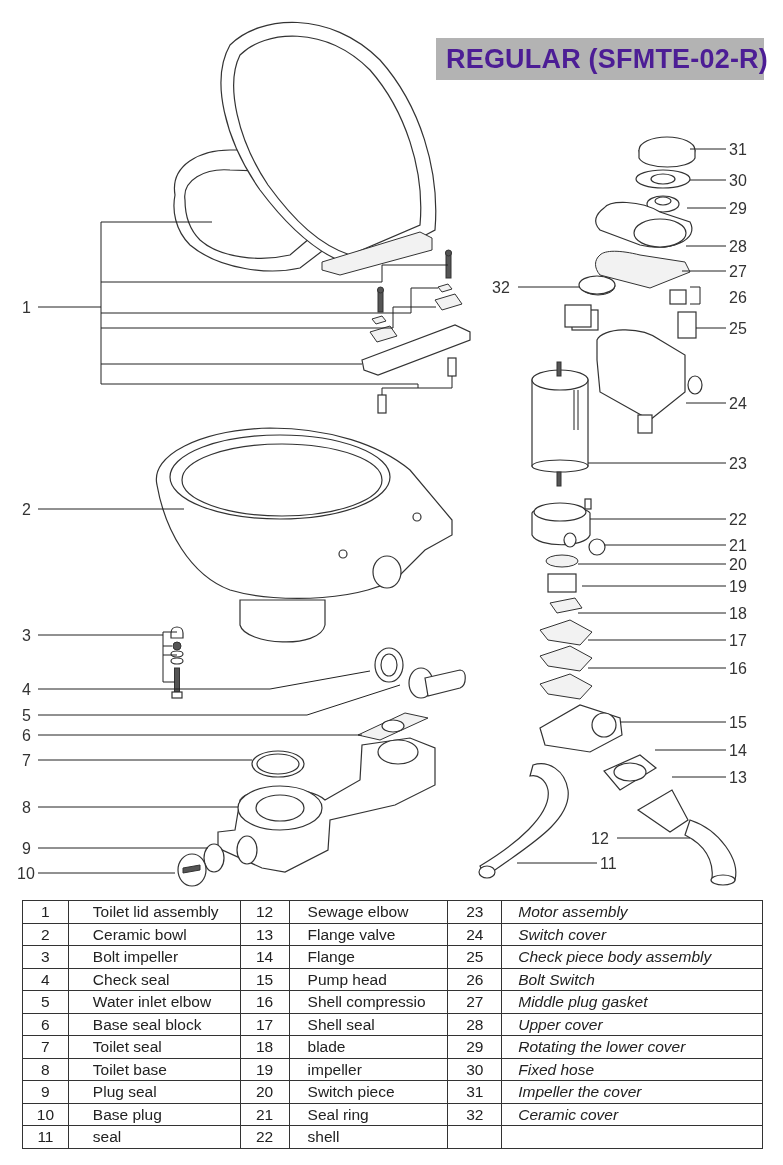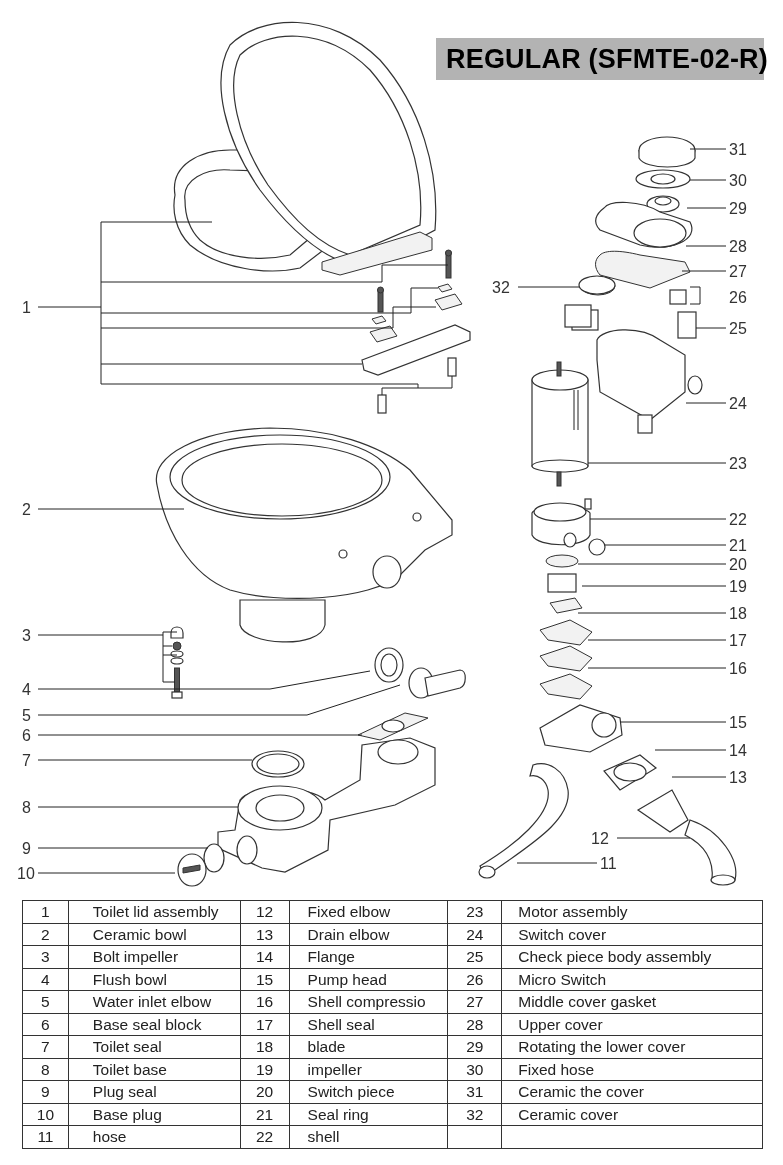--- a/index.html
+++ b/index.html
@@ -5,7 +5,7 @@
   html, body { margin:0; padding:0; background:#ffffff; }
   body { width:783px; height:1165px; position:relative; overflow:hidden; font-family:"Liberation Sans", sans-serif; color:#222; }
   #title-box { position:absolute; left:436px; top:38px; width:328px; height:42px; background:#b3b3b3; }
-  #title-box span { position:absolute; left:10px; top:6px; font-weight:bold; font-size:27px; color:#000000; white-space:nowrap; letter-spacing:0.2px; }
+  #title-box span { position:absolute; left:10px; top:6px; font-weight:bold; font-size:27px; color:#4c1d95; white-space:nowrap; letter-spacing:0.2px; }
   svg#diagram { position:absolute; left:0; top:0; }
   .lbl { font-family:"Liberation Sans", sans-serif; font-size:16px; fill:#333; }
   .lead { stroke:#222; stroke-width:1; fill:none; }

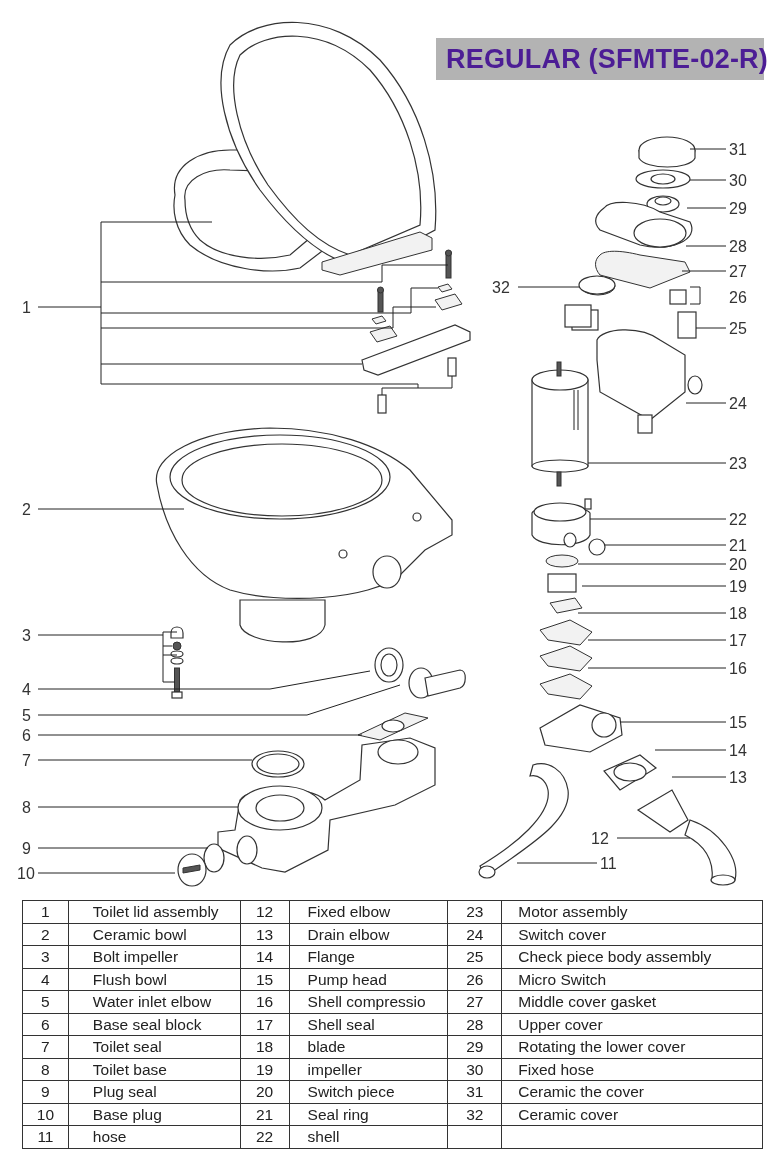--- a/index.html
+++ b/index.html
@@ -247,7 +247,7 @@
         <td class="num">1</td>
         <td class="name">Toilet lid assembly</td>
         <td class="num">12</td>
-        <td class="name2">Fixed elbow</td>
+        <td class="name2">Sewage elbow</td>
         <td class="num">23</td>
         <td class="name3">Motor assembly</td>
       </tr>

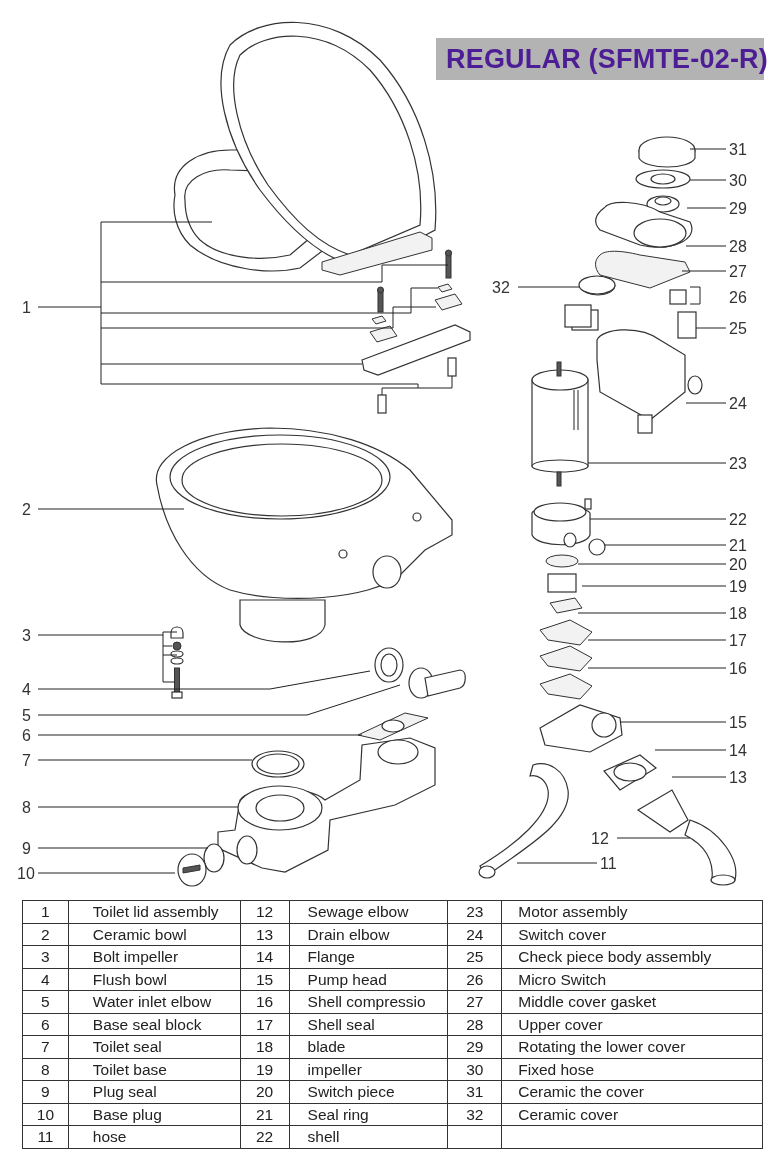--- a/index.html
+++ b/index.html
@@ -17,7 +17,7 @@
   td.num { text-align:center; }
   td.name { padding-left:24px !important; }
   td.name2 { padding-left:18px !important; }
-  td.name3 { padding-left:16px !important; }
+  td.name3 { padding-left:16px !important;font-style:italic; }
 </style>
 </head>
 <body>

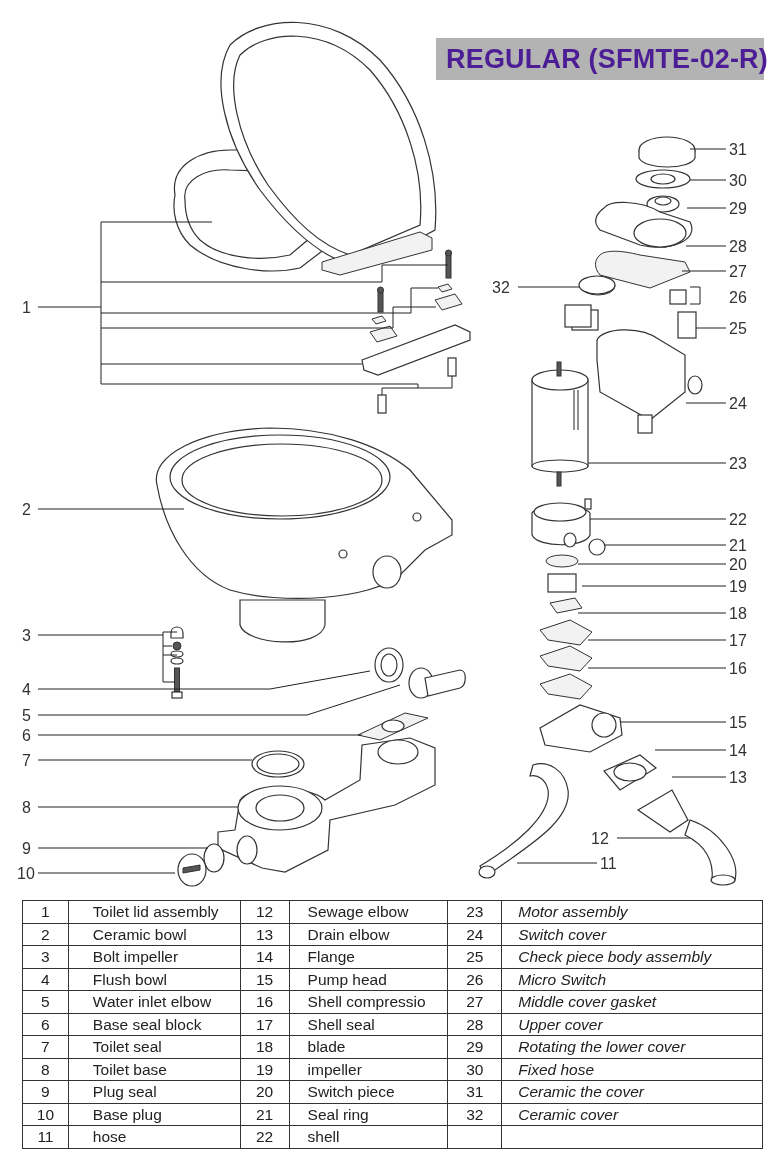--- a/index.html
+++ b/index.html
@@ -255,7 +255,7 @@
         <td class="num">2</td>
         <td class="name">Ceramic bowl</td>
         <td class="num">13</td>
-        <td class="name2">Drain elbow</td>
+        <td class="name2">Flange valve</td>
         <td class="num">24</td>
         <td class="name3">Switch cover</td>
       </tr>

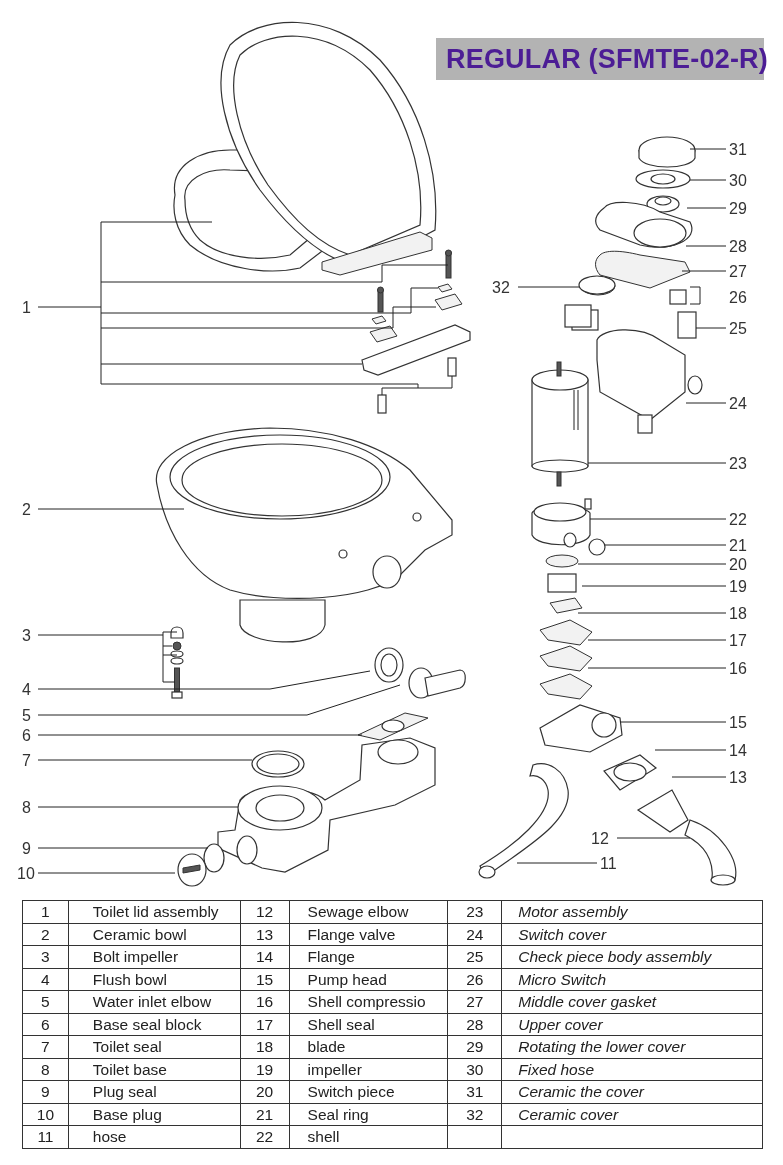--- a/index.html
+++ b/index.html
@@ -269,7 +269,7 @@
       </tr>
       <tr>
         <td class="num">4</td>
-        <td class="name">Flush bowl</td>
+        <td class="name">Check seal</td>
         <td class="num">15</td>
         <td class="name2">Pump head</td>
         <td class="num">26</td>

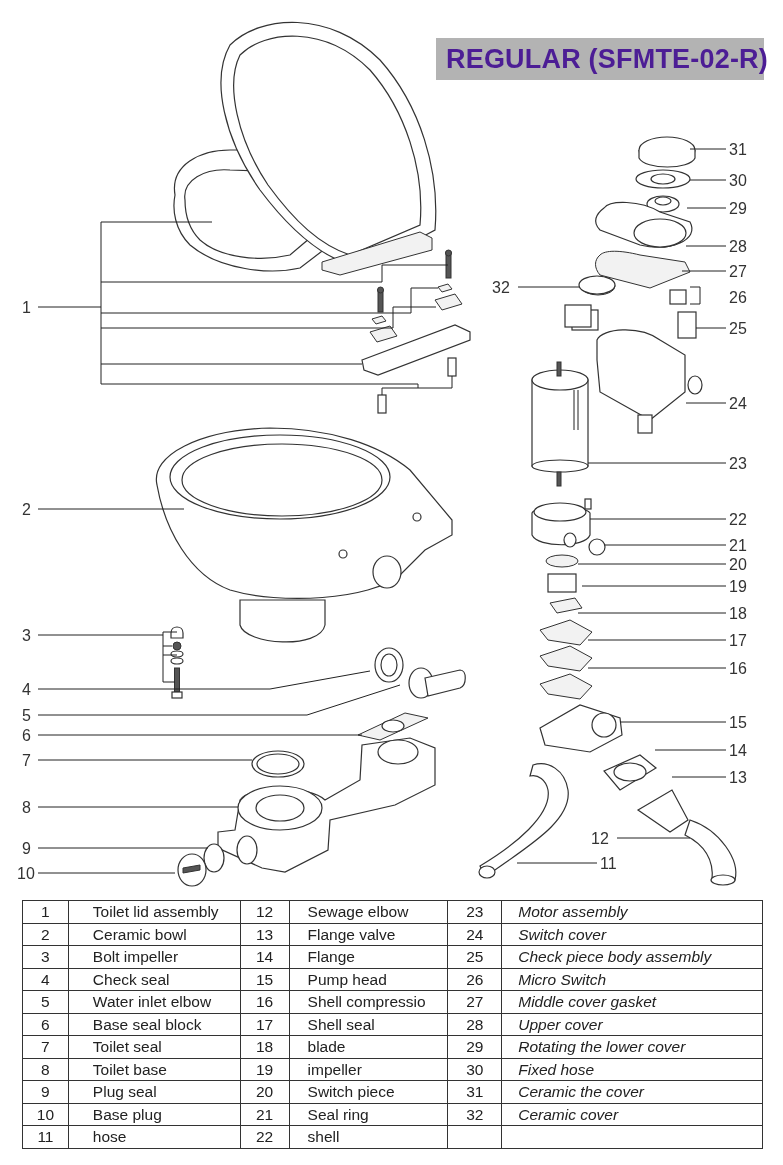--- a/index.html
+++ b/index.html
@@ -273,7 +273,7 @@
         <td class="num">15</td>
         <td class="name2">Pump head</td>
         <td class="num">26</td>
-        <td class="name3">Micro Switch</td>
+        <td class="name3">Bolt Switch</td>
       </tr>
       <tr>
         <td class="num">5</td>

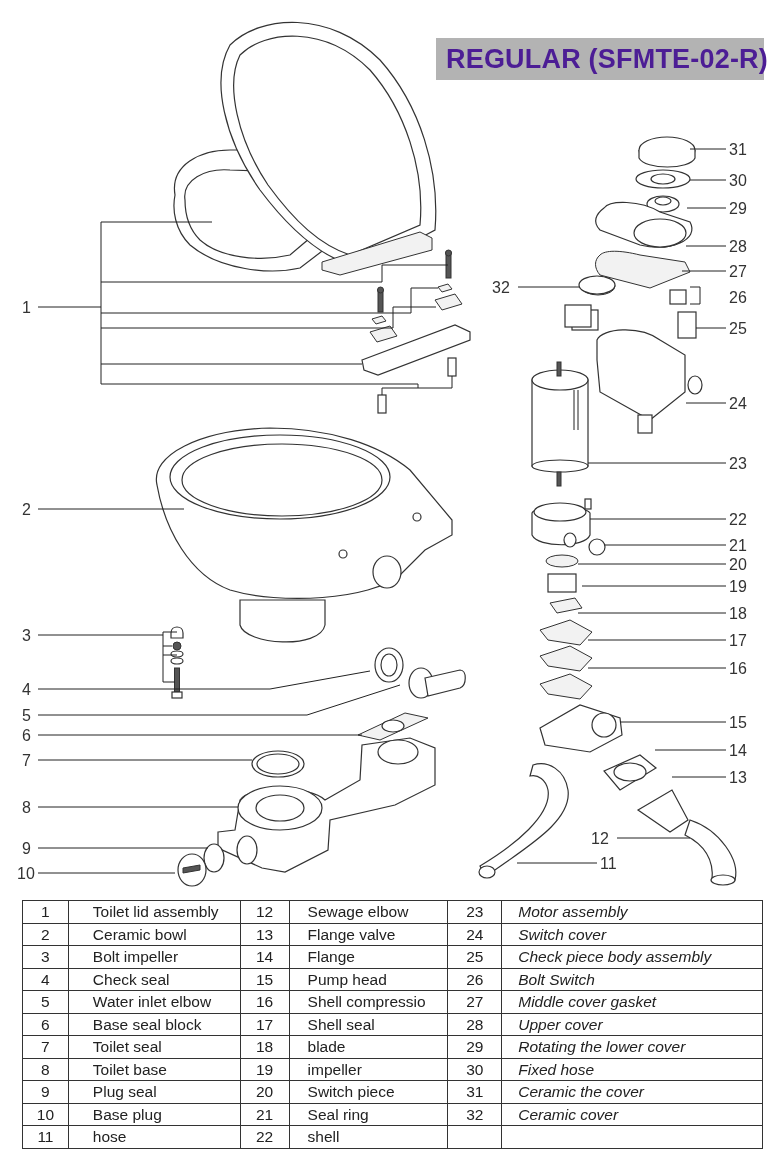--- a/index.html
+++ b/index.html
@@ -281,7 +281,7 @@
         <td class="num">16</td>
         <td class="name2">Shell compressio</td>
         <td class="num">27</td>
-        <td class="name3">Middle cover gasket</td>
+        <td class="name3">Middle plug gasket</td>
       </tr>
       <tr>
         <td class="num">6</td>

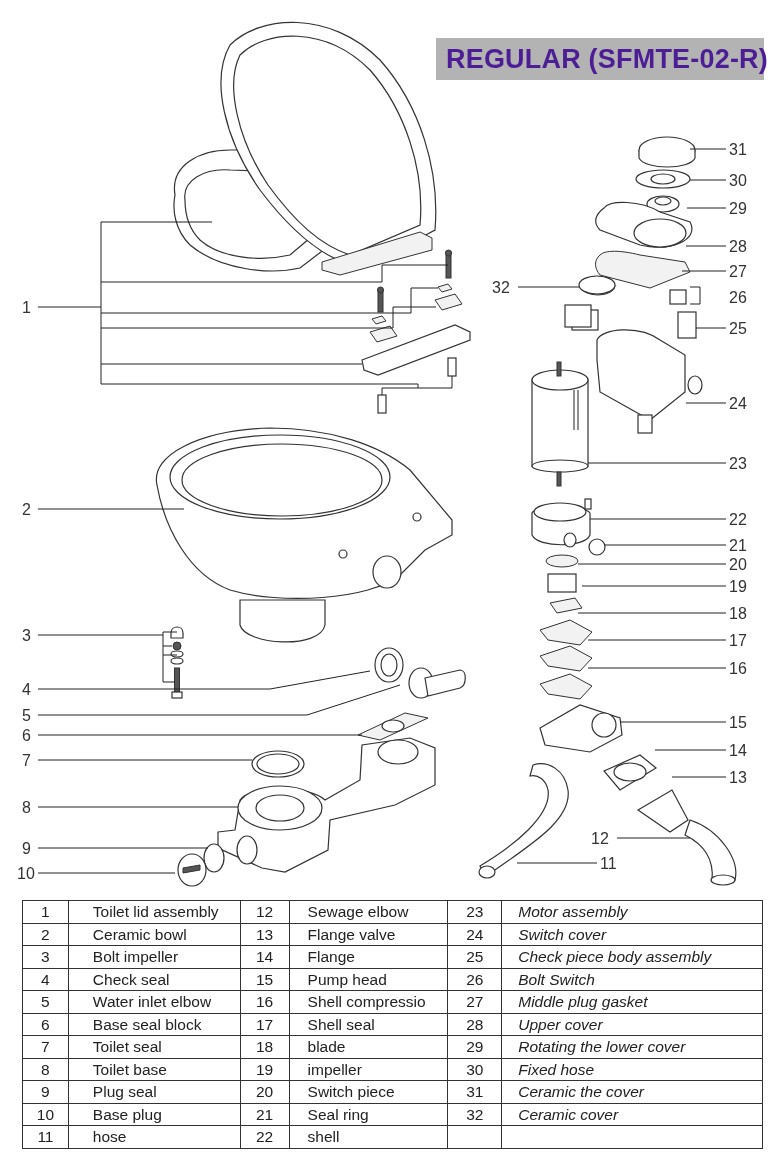--- a/index.html
+++ b/index.html
@@ -313,7 +313,7 @@
         <td class="num">20</td>
         <td class="name2">Switch piece</td>
         <td class="num">31</td>
-        <td class="name3">Ceramic the cover</td>
+        <td class="name3">Impeller the cover</td>
       </tr>
       <tr>
         <td class="num">10</td>

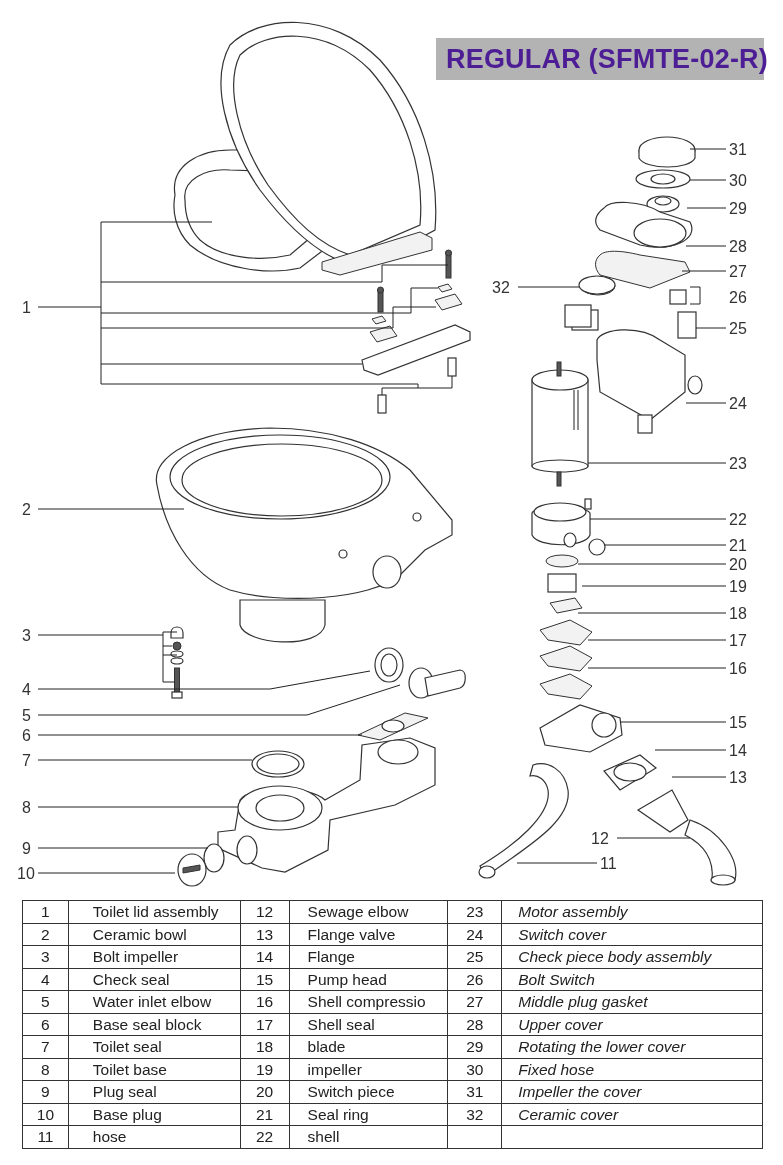--- a/index.html
+++ b/index.html
@@ -325,7 +325,7 @@
       </tr>
       <tr>
         <td class="num">11</td>
-        <td class="name">hose</td>
+        <td class="name">seal</td>
         <td class="num">22</td>
         <td class="name2">shell</td>
         <td class="num"></td>

